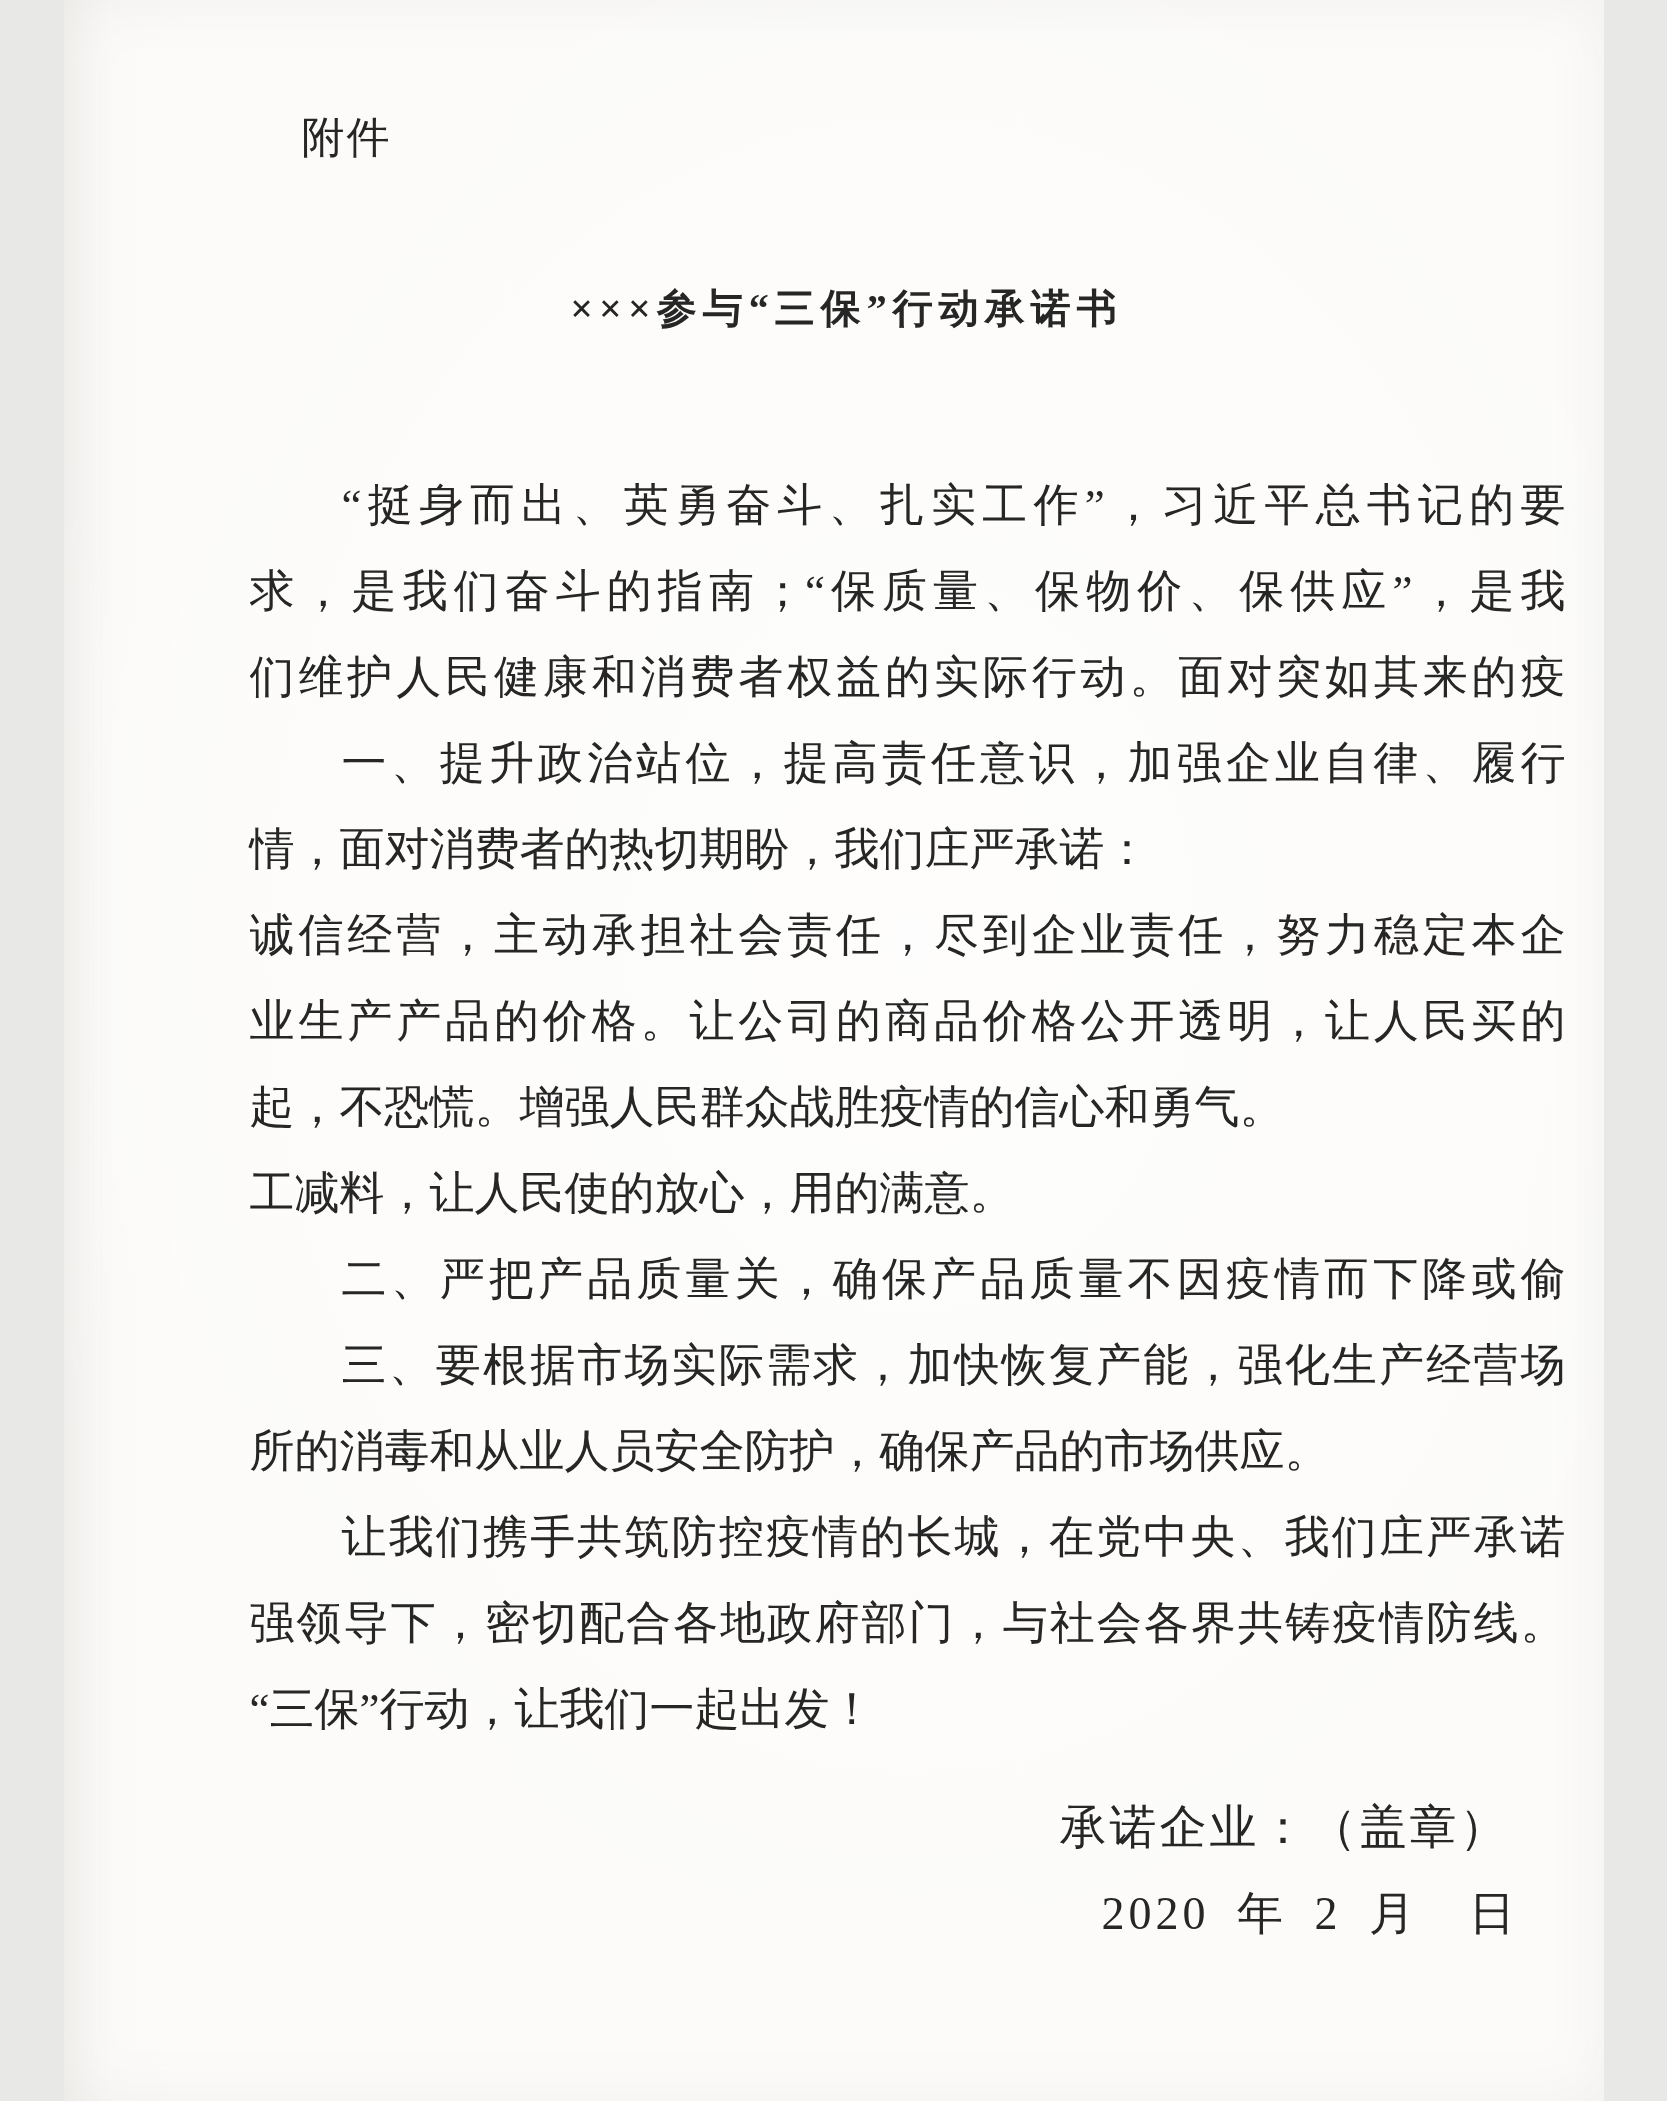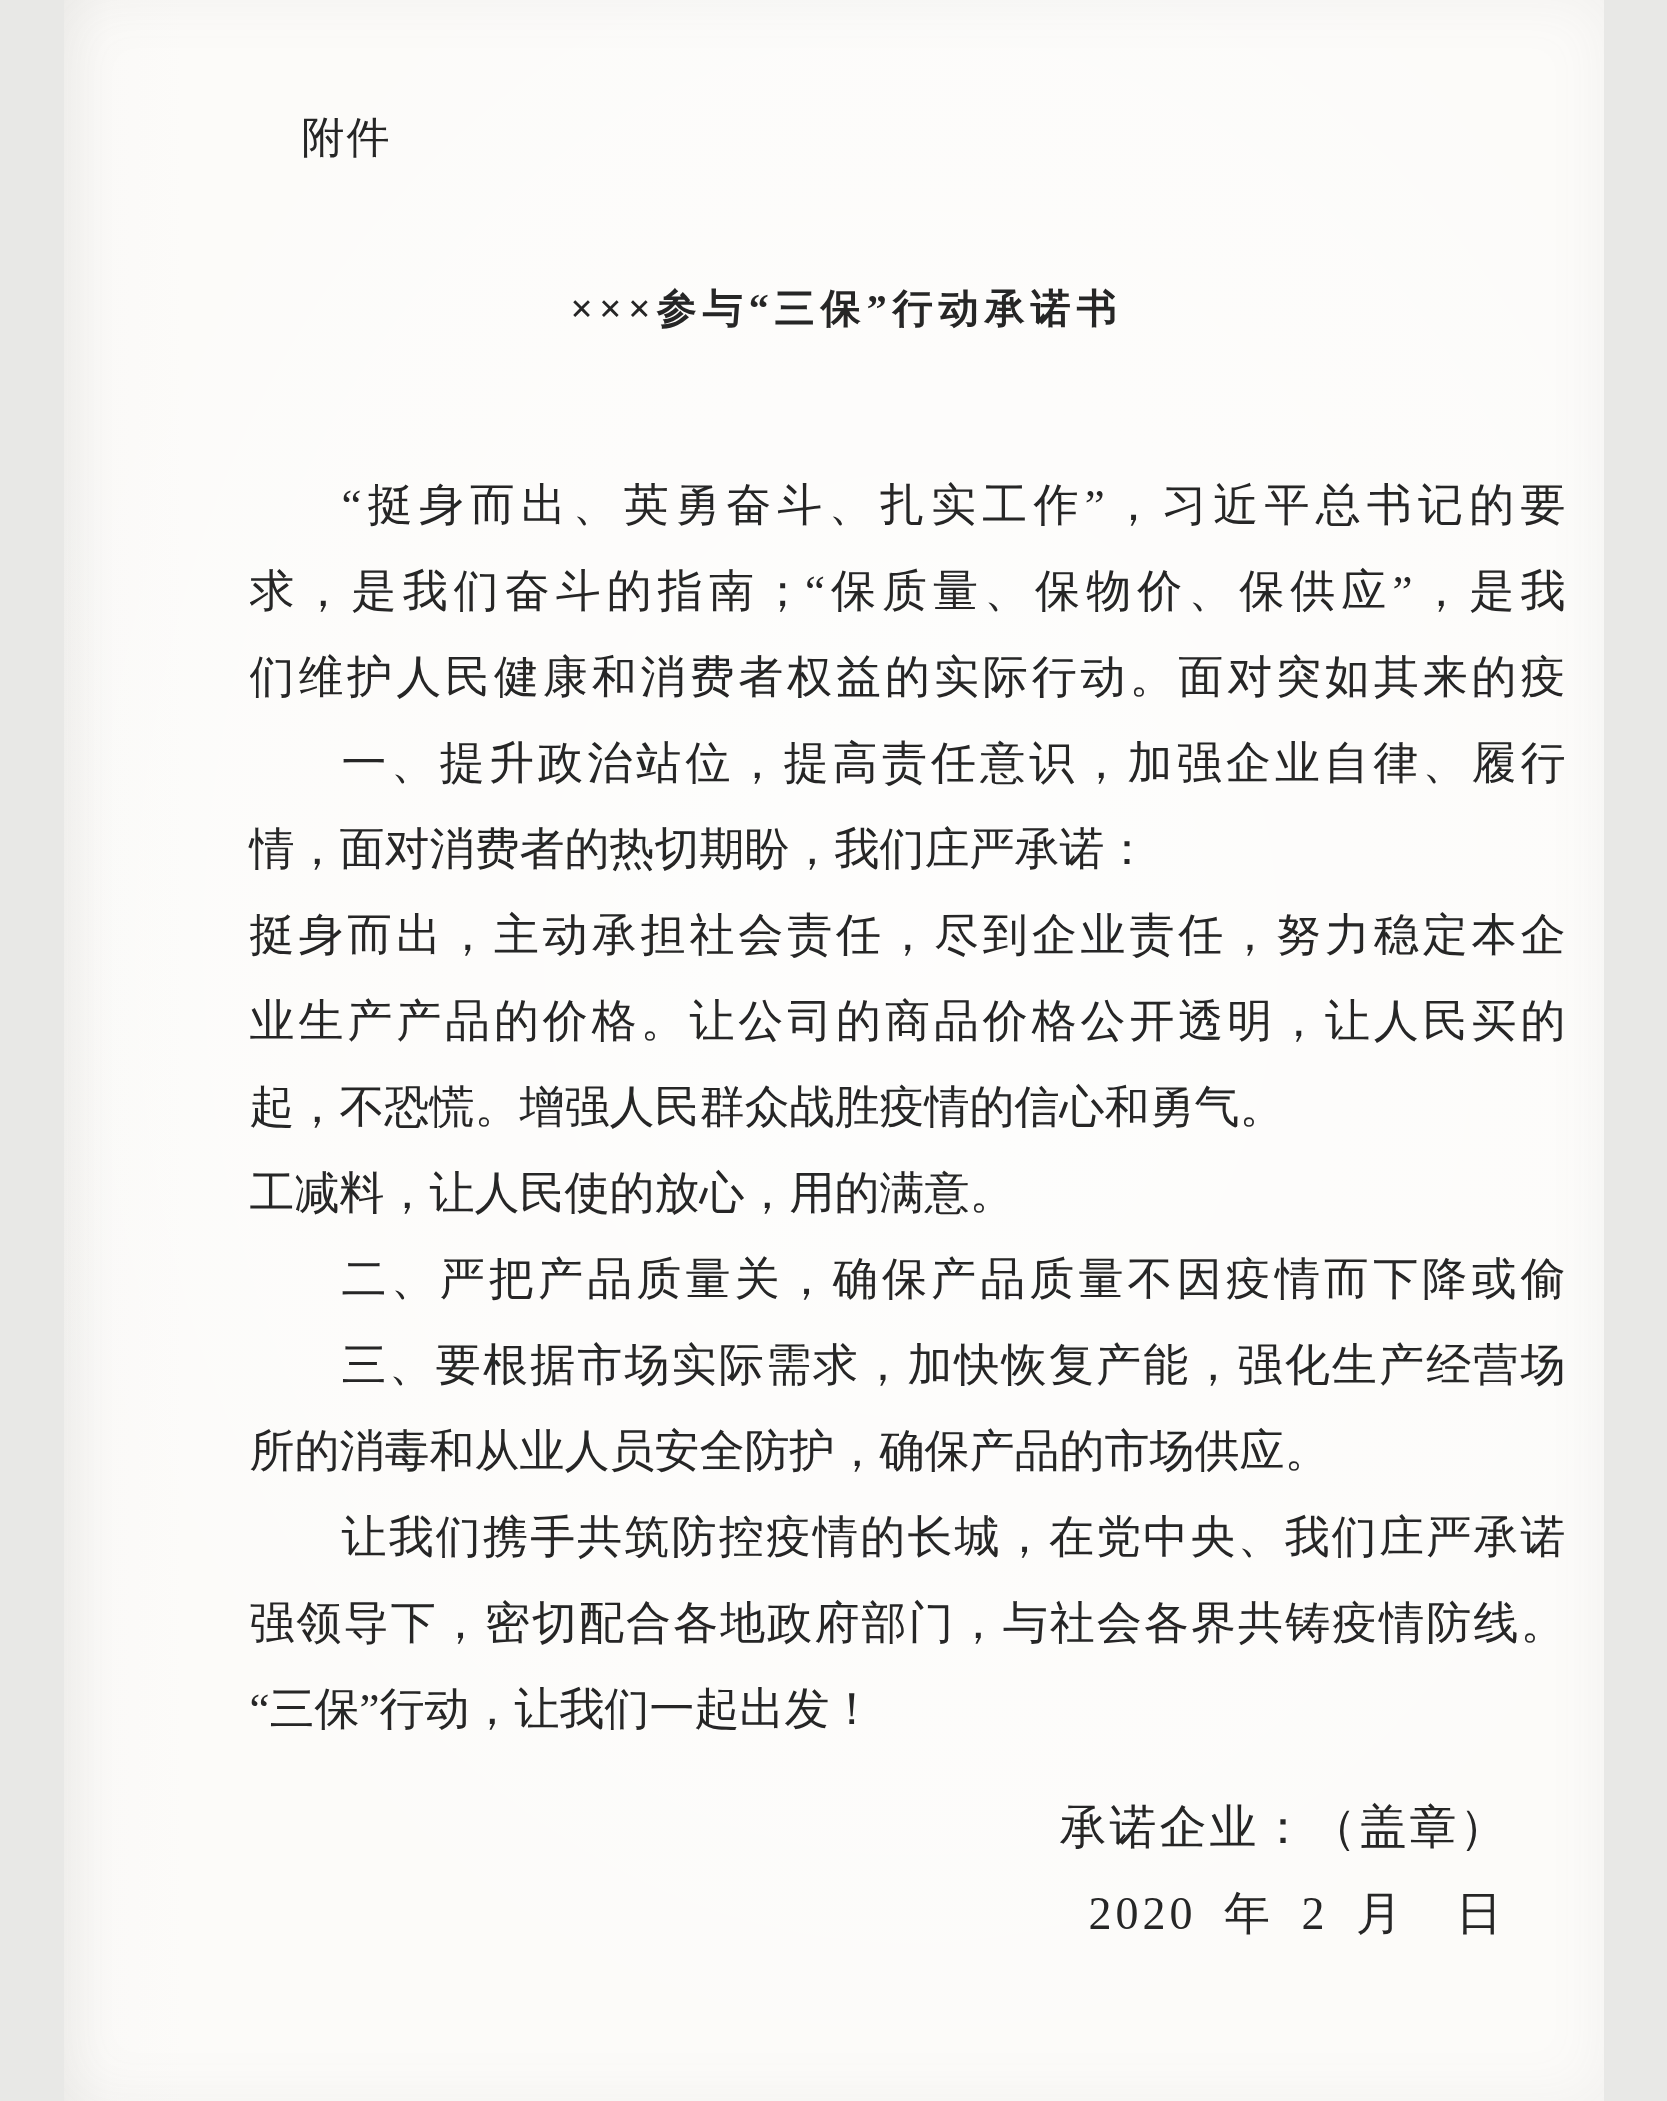--- a/index.html
+++ b/index.html
@@ -106,7 +106,7 @@
     <div class="line fill">们维护人民健康和消费者权益的实际行动。面对突如其来的疫</div>
     <div class="line fill indent">一、提升政治站位，提高责任意识，加强企业自律、履行</div>
     <div class="line">情，面对消费者的热切期盼，我们庄严承诺：</div>
-    <div class="line fill">挺身而出，主动承担社会责任，尽到企业责任，努力稳定本企</div>
+    <div class="line fill">诚信经营，主动承担社会责任，尽到企业责任，努力稳定本企</div>
     <div class="line fill">业生产产品的价格。让公司的商品价格公开透明，让人民买的</div>
     <div class="line">起，不恐慌。增强人民群众战胜疫情的信心和勇气。</div>
     <div class="line">工减料，让人民使的放心，用的满意。</div>

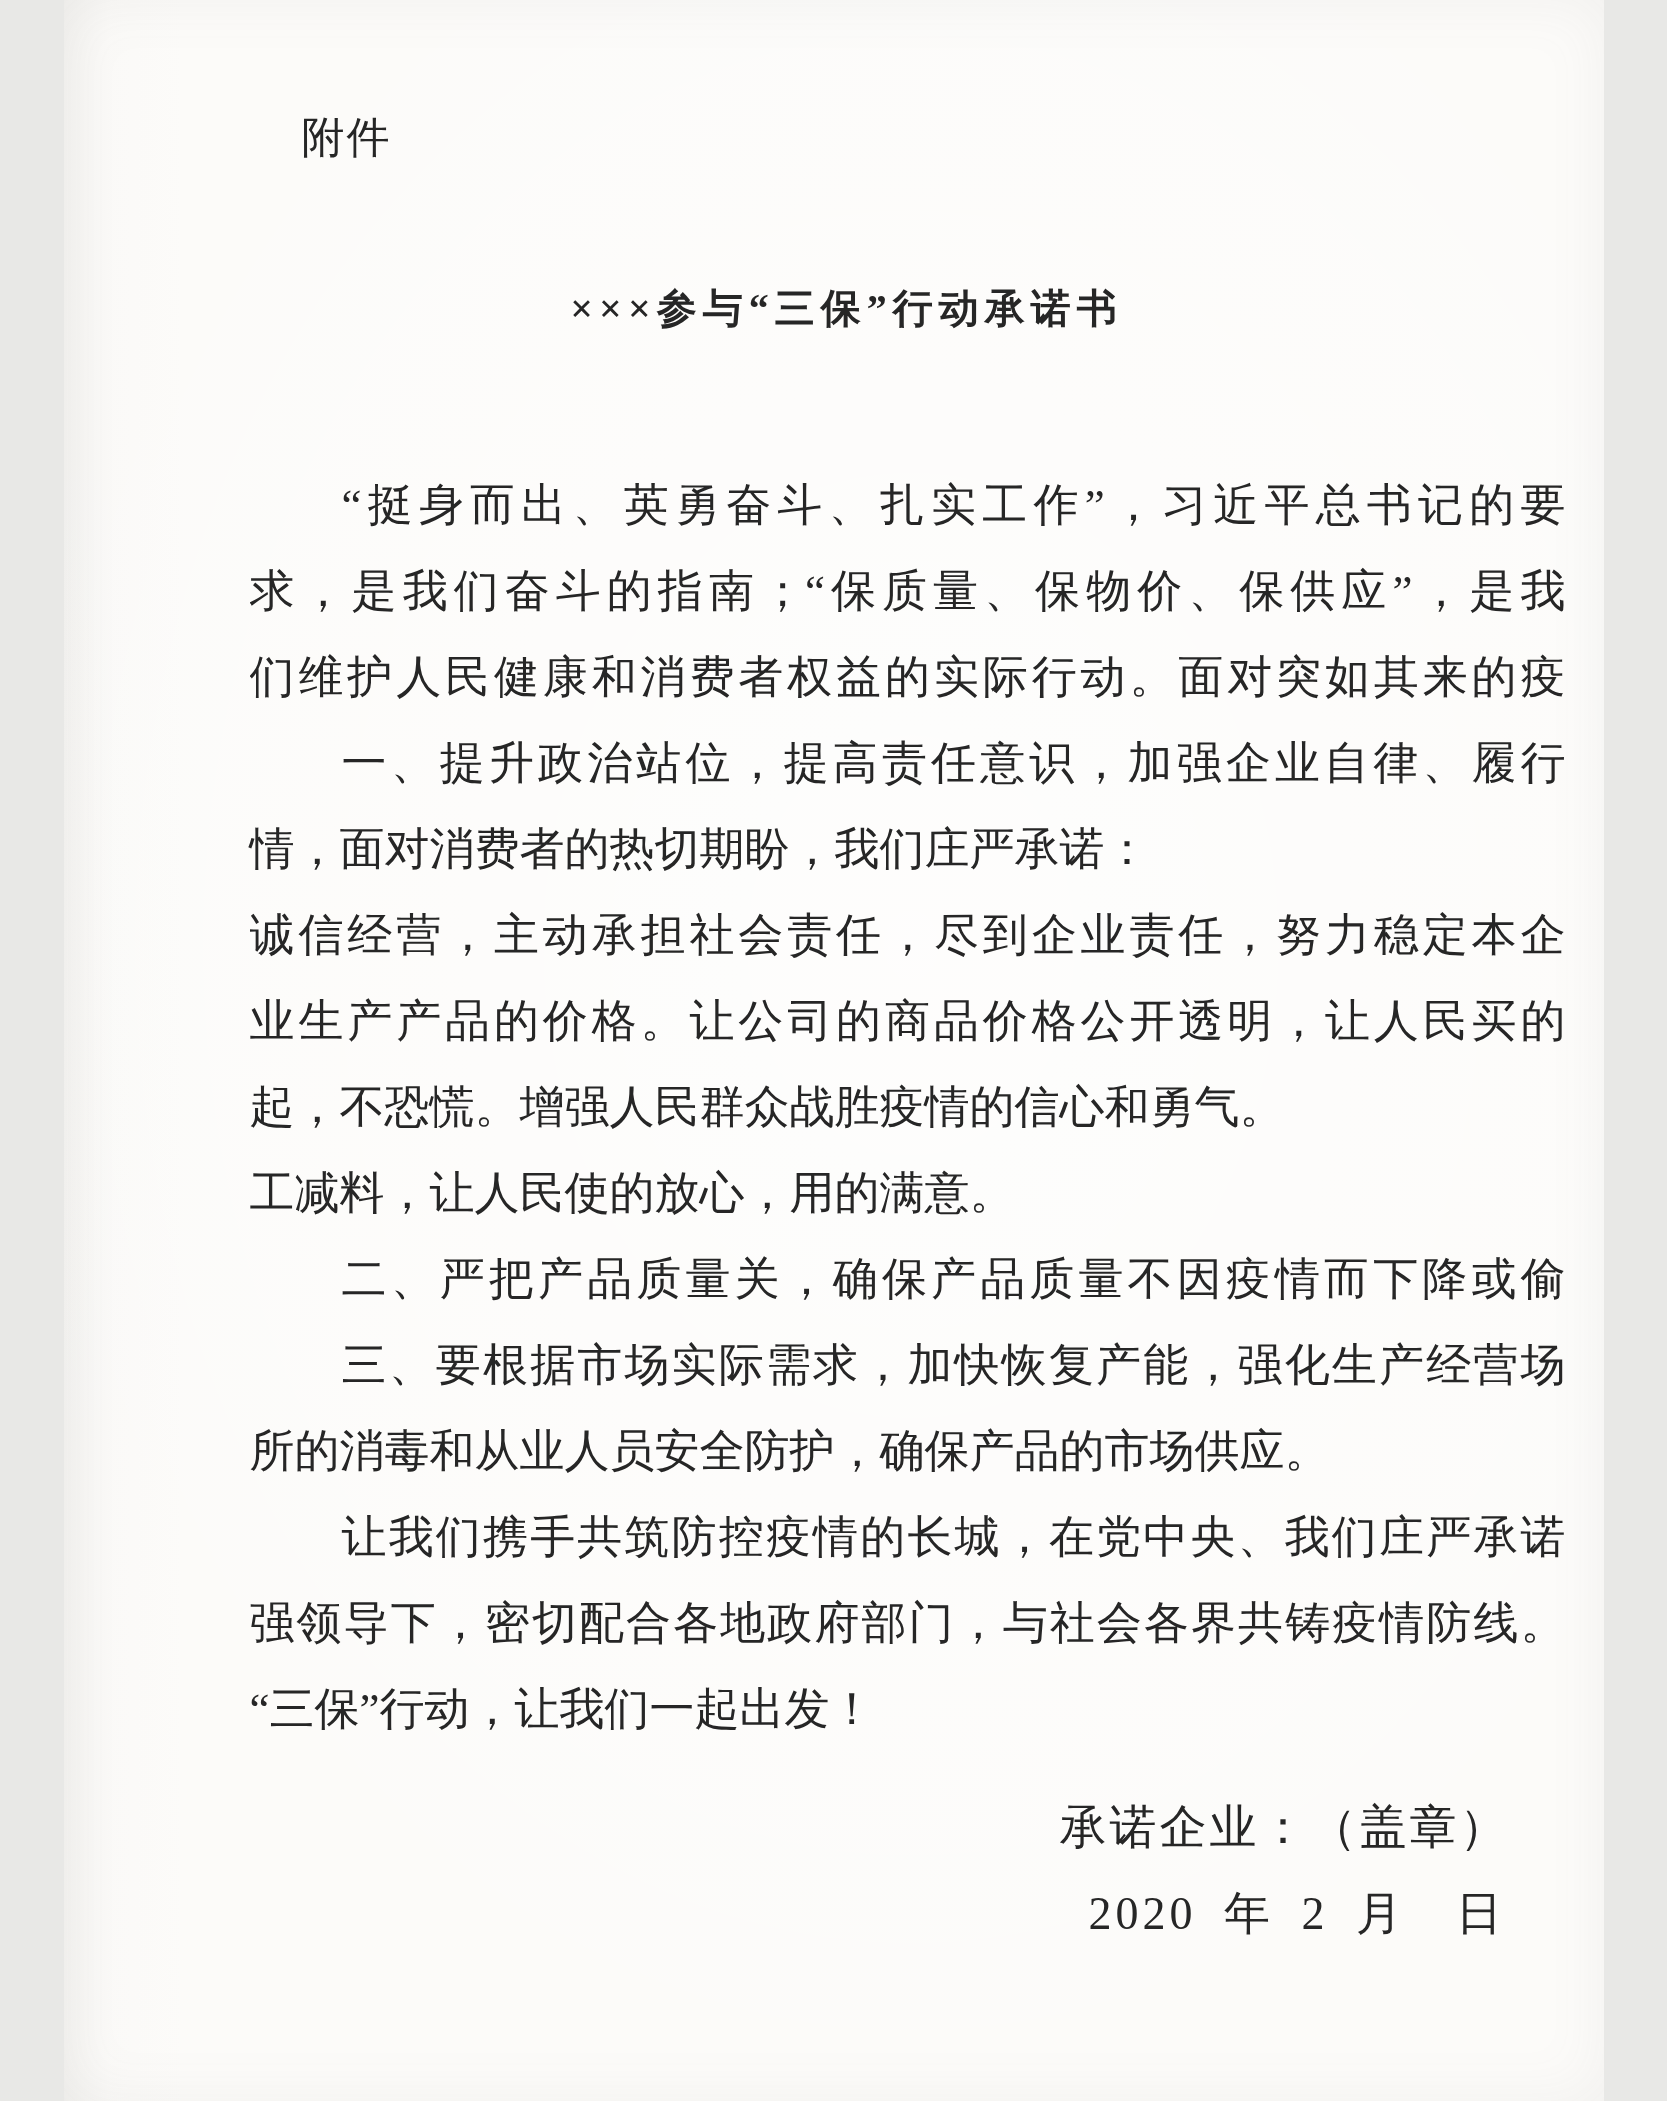--- a/index.html
+++ b/index.html
@@ -81,7 +81,7 @@
   }
   .signature-date {
     margin-top: 26px;
-    margin-left: 29px;
+    margin-left: 42px;
     font-size: 46px;
     line-height: 60px;
     letter-spacing: 4px;

